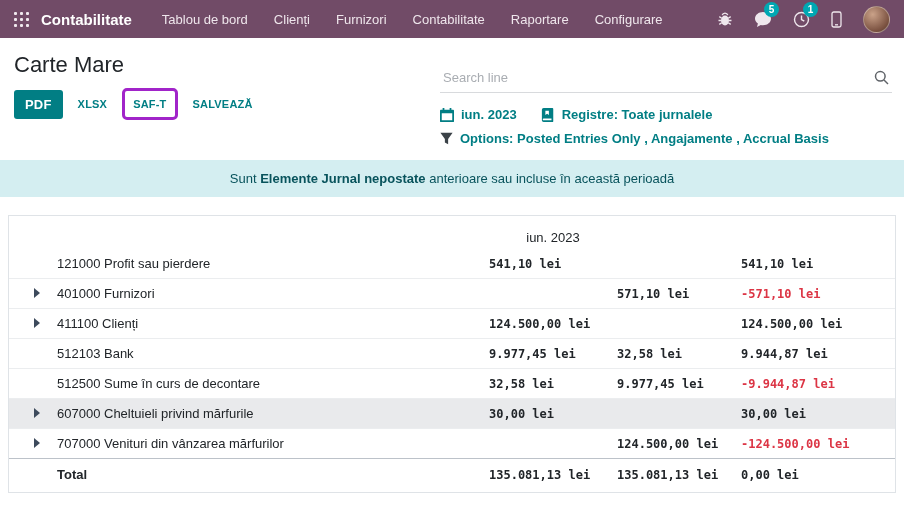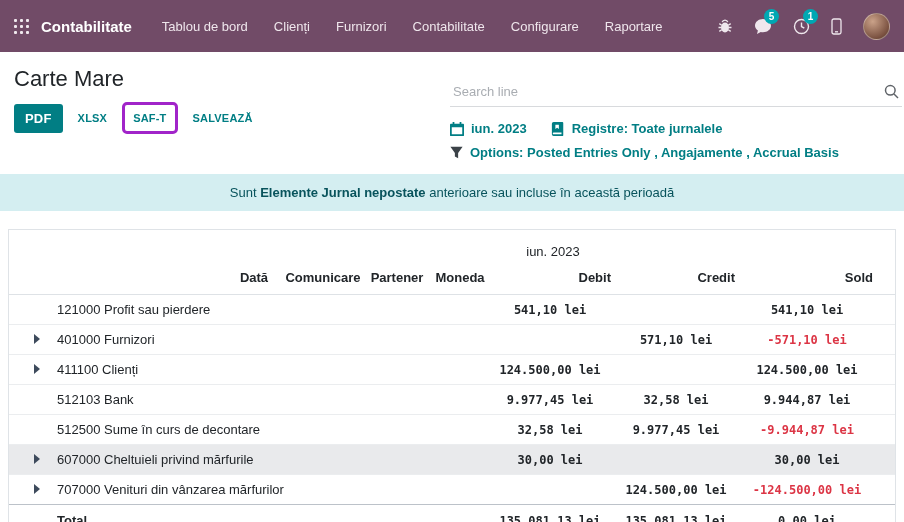--- a/index.html
+++ b/index.html
@@ -7,7 +7,7 @@
   body { background: #fff; font-family: "Liberation Sans", sans-serif; color: #212529; }
 
   
-  .navbar { height: 52px; background: var(--navbar, #714B67); display: flex; align-items: center; padding: 0 14px 0 10px; }
+  .navbar { height: 38px; background: var(--navbar, #714B67); display: flex; align-items: center; padding: 0 14px 0 10px; }
   .apps-btn { display: flex; align-items: center; padding: 4px; cursor: pointer; }
   .brand { color: #fff; font-size: 15px; font-weight: 700; margin: 0 18px 0 8px; cursor: pointer; white-space: nowrap; }
   .menu { display: flex; gap: 2px; }

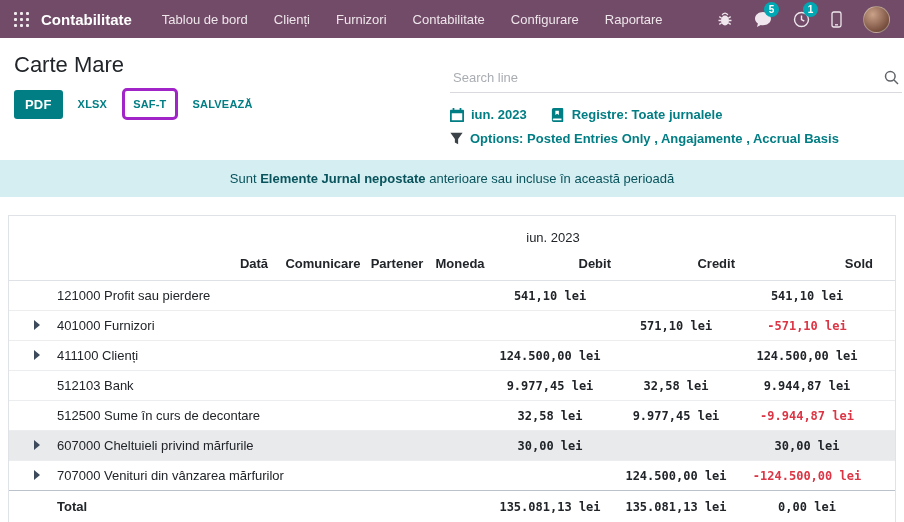--- a/index.html
+++ b/index.html
@@ -99,8 +99,8 @@
     <span class="menu-item">Clienți</span>
     <span class="menu-item">Furnizori</span>
     <span class="menu-item">Contabilitate</span>
+    <span class="menu-item">Raportare</span>
     <span class="menu-item">Configurare</span>
-    <span class="menu-item">Raportare</span>
   </nav>
   <div class="nav-right">
     <span class="nav-icon">

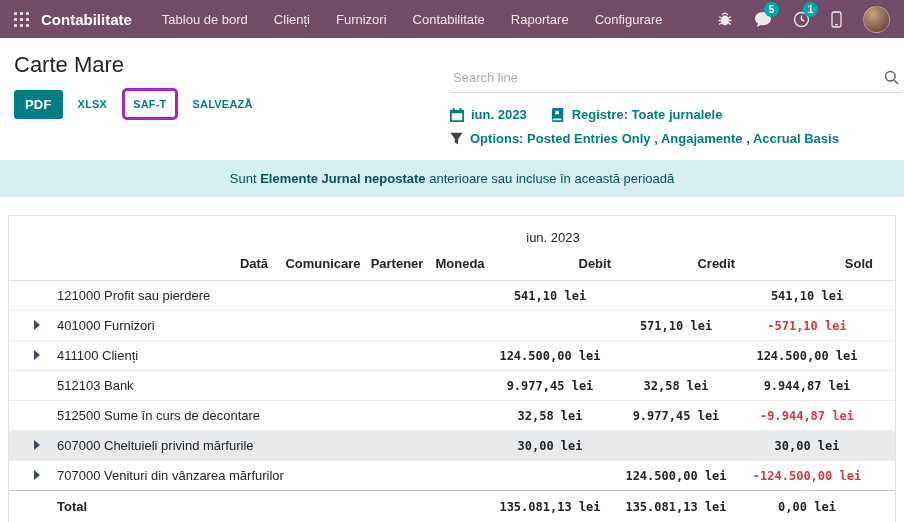--- a/index.html
+++ b/index.html
@@ -22,7 +22,7 @@
             border: 1px solid rgba(255,255,255,.35); cursor: pointer; }
 
   
-  .page-header { display: flex; padding: 10px 2px 0 14px; }
+  .page-header { display: flex; padding: 10px 12px 0 14px; }
   .ph-left { flex: 1; }
   .page-title { font-size: 22px; font-weight: 400; color: #212529; margin: 4px 0 10px; }
   .btn-row { display: flex; align-items: center; gap: 12px; }

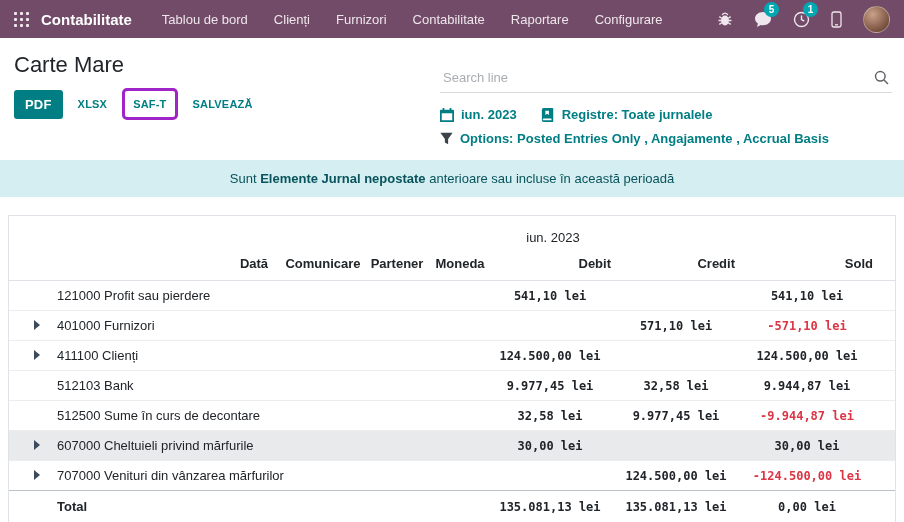--- a/index.html
+++ b/index.html
@@ -208,17 +208,6 @@
         <td style="border:none"></td>
           <td style="border:none"></td>
       </tr>
-      <tr>
-        <th></th>
-          <th></th>
-        <th>Dată</th>
-        <th>Comunicare</th>
-        <th>Partener</th>
-        <th>Moneda</th>
-        <th class="right">Debit</th>
-        <th class="right">Credit</th>
-        <th class="right sold-h">Sold</th>
-      </tr>
     </thead>
     <tbody>
       <tr>

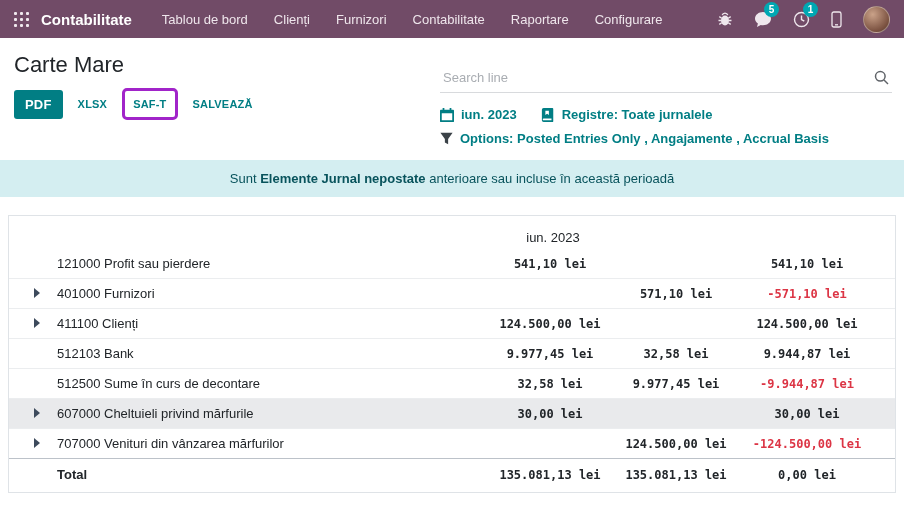--- a/index.html
+++ b/index.html
@@ -67,7 +67,7 @@
            border-top: 5px solid transparent; border-bottom: 5px solid transparent; cursor: pointer; }
   .c-name { padding-left: 14px; }
   .num { font-family: "DejaVu Sans Mono", monospace; font-size: 12px; font-weight: 600;
-         text-align: center; padding-right: 6px; color: #212529; }
+         text-align: left; padding-right: 6px; color: #212529; }
   .c-sold { padding-right: 22px; }
   .neg { color: var(--negative, #dc3545); }
   tfoot td { border-top: 1px solid #bcc2c9; padding: 8px 0 10px; font-size: 13px; white-space: nowrap; }

